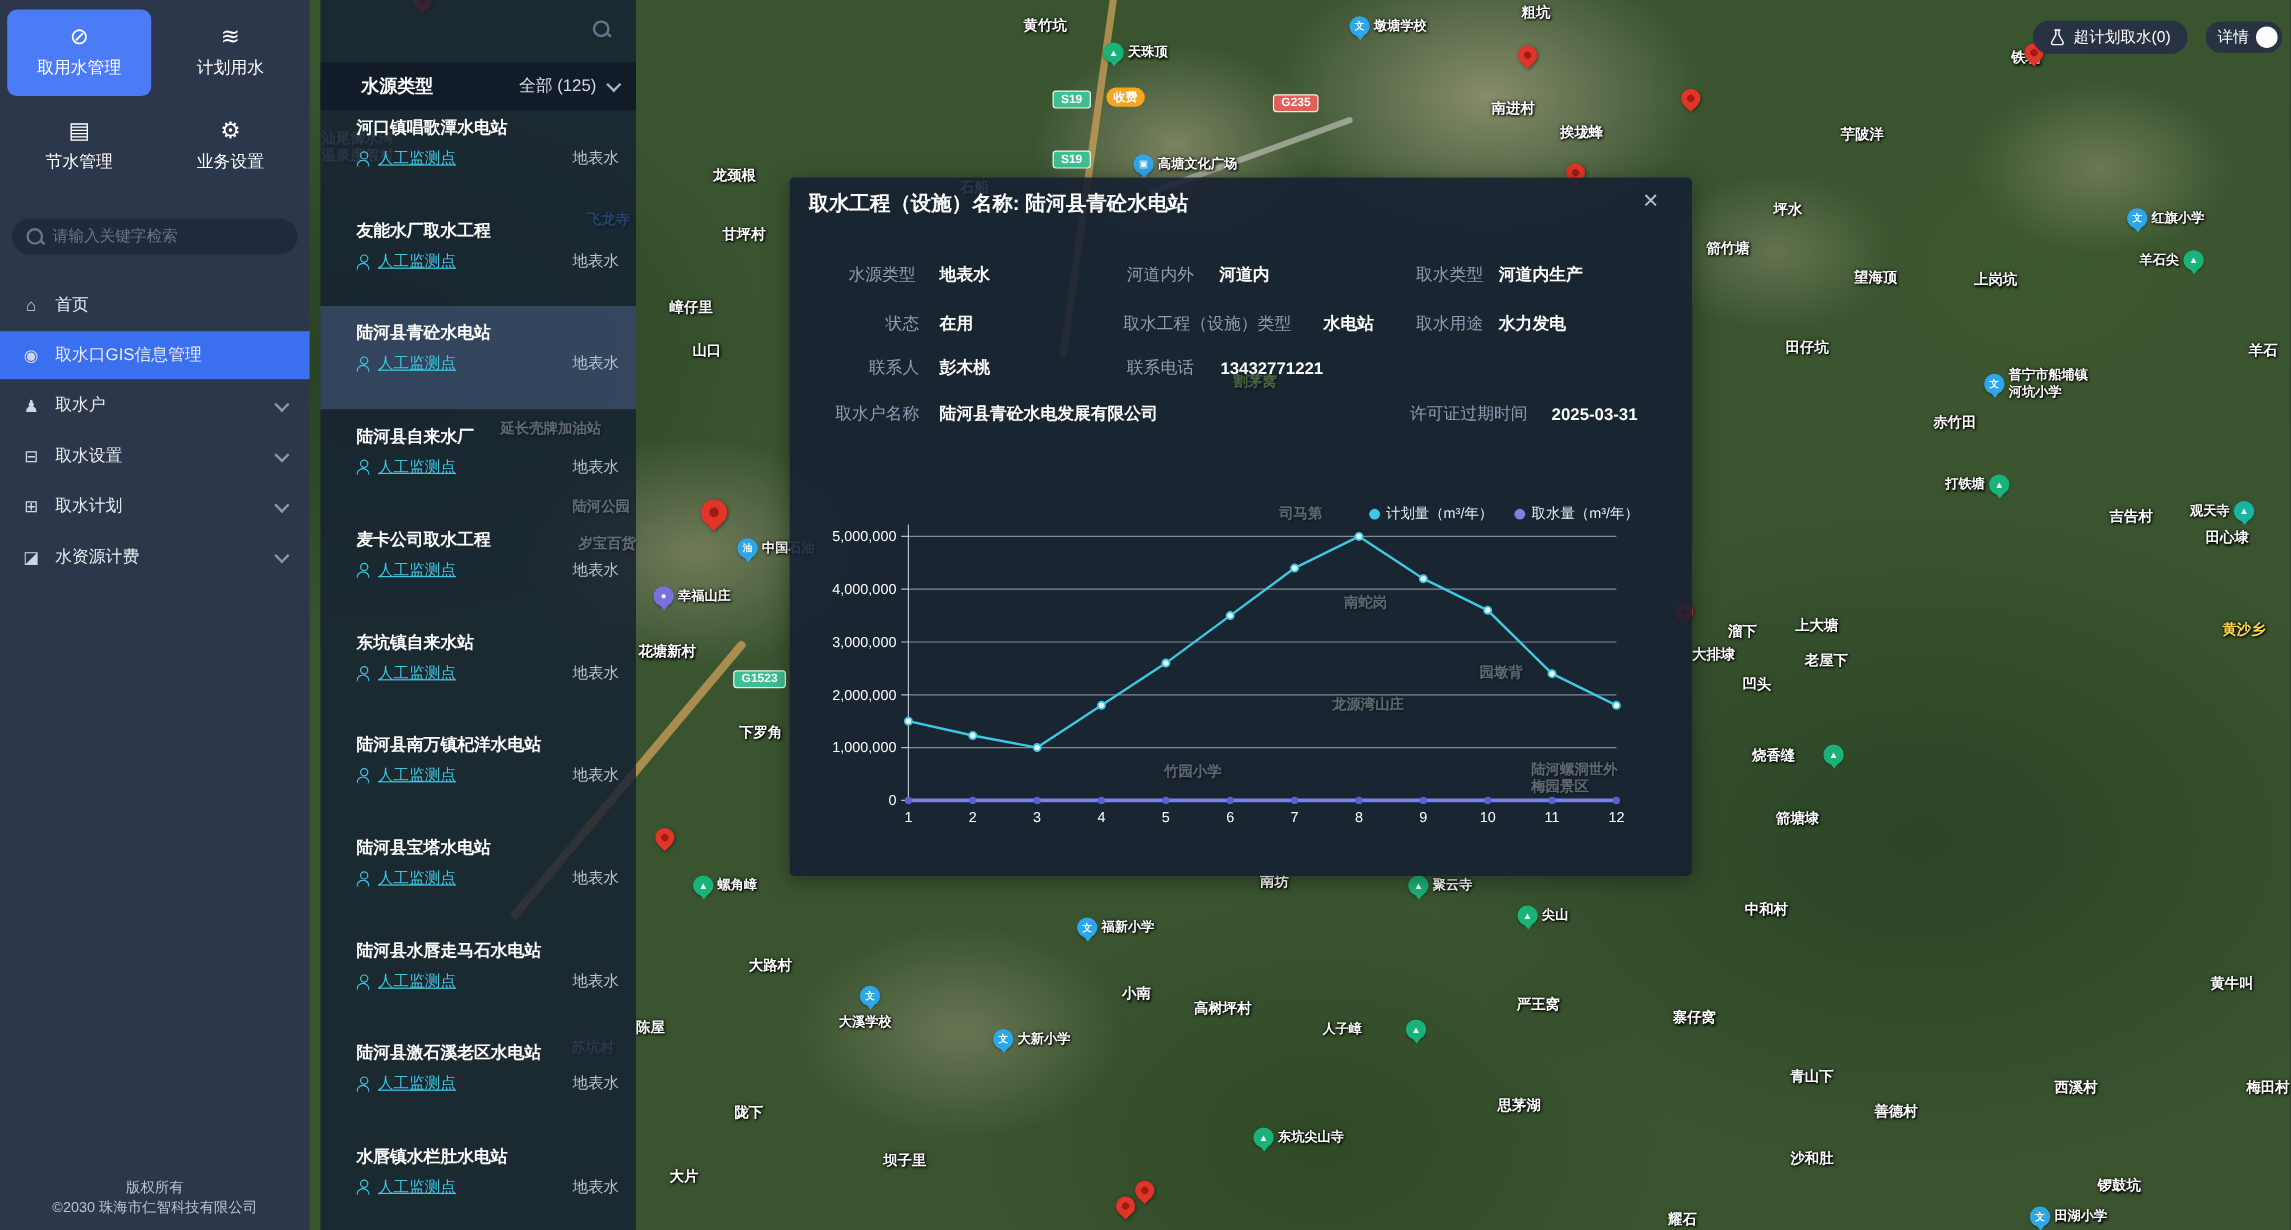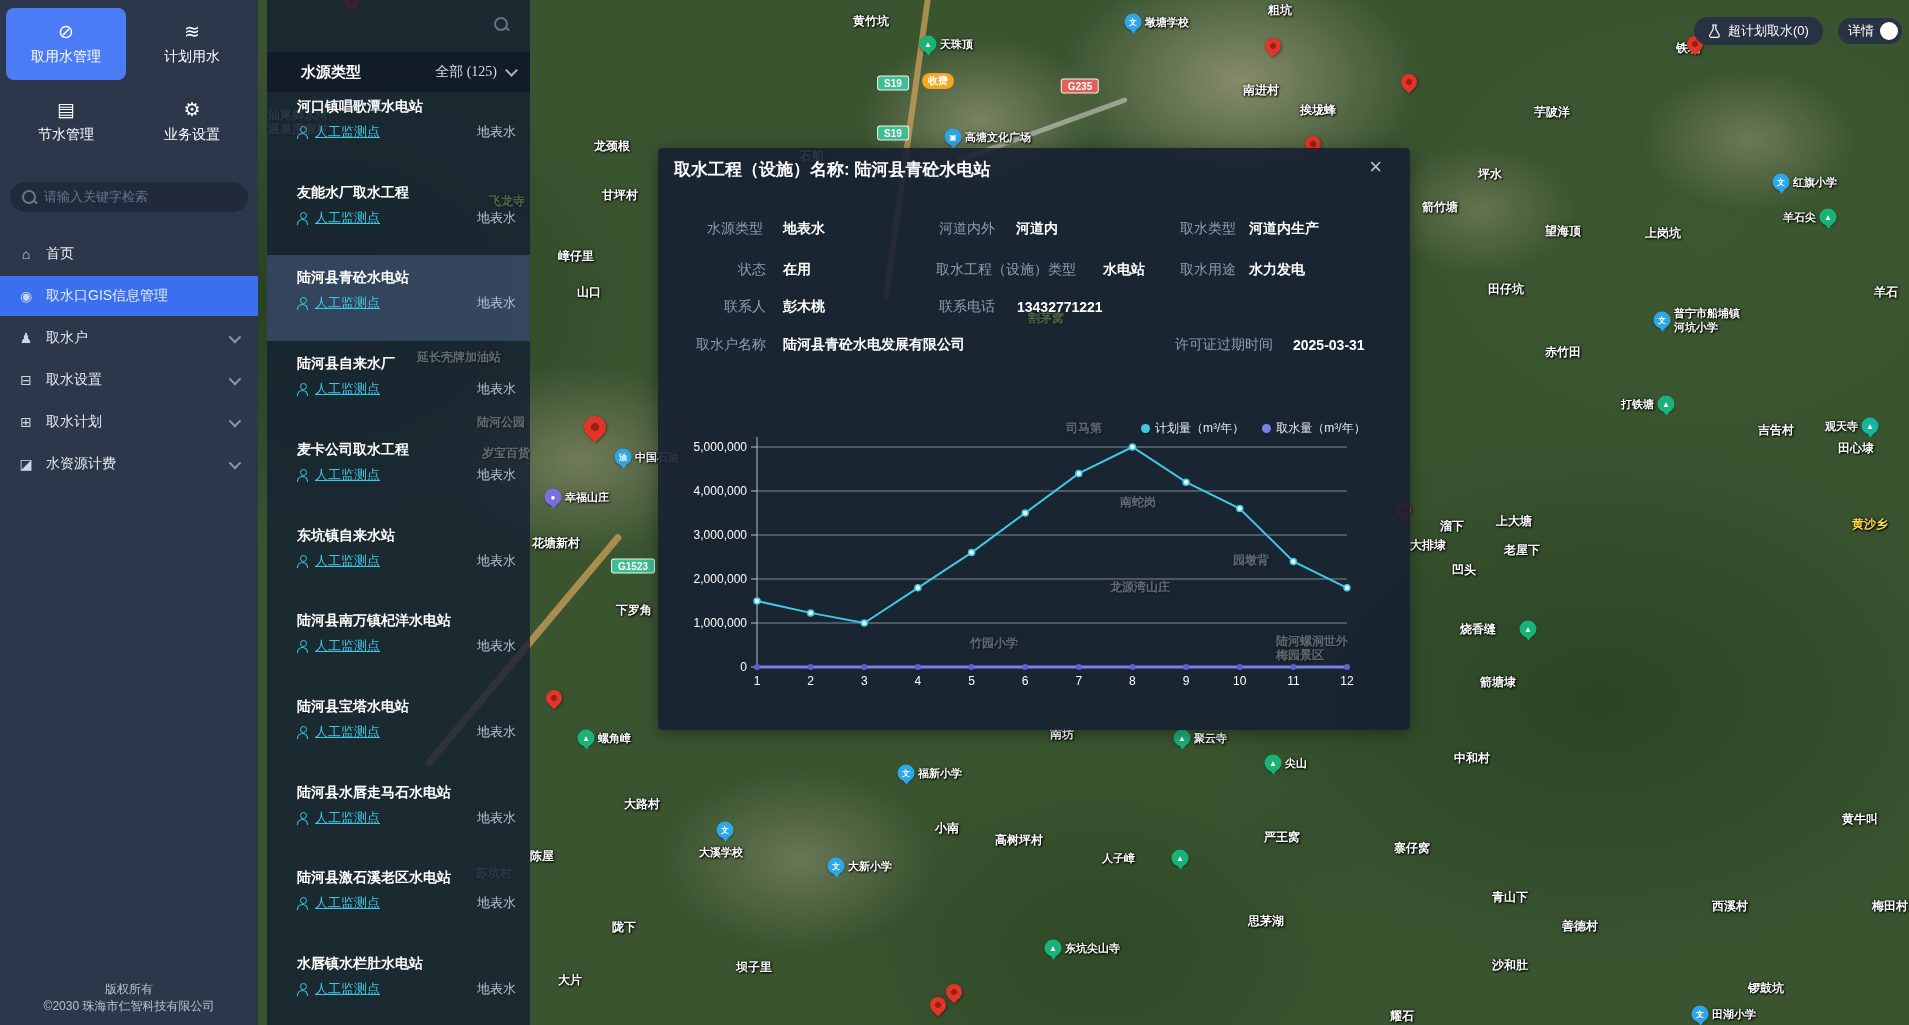--- a/index.html
+++ b/index.html
@@ -73,7 +73,7 @@
   #filter-bar{position:absolute;left:0;top:52px;width:263px;height:40px;background:rgba(10,18,32,.55);
     display:flex;align-items:center;padding:0 14px 0 34px;box-sizing:border-box;color:#fff;}
   #filter-label{font-size:15px;font-weight:bold;}
-  #filter-value{margin-left:auto;font-size:14px;color:#d5dbe4;font-family:Liberation Serif, serif;}
+  #filter-value{margin-left:auto;font-size:14px;color:#d5dbe4;}
   #filter-chev{width:7px;height:7px;border-right:2px solid #aab4c4;border-bottom:2px solid #aab4c4;transform:rotate(45deg);margin-left:10px;margin-top:-3px;}
   .list-item{position:absolute;left:0;width:263px;height:86px;box-sizing:border-box;padding:14px 14px 0 30px;cursor:pointer;}
   .list-item.selected{background:rgba(84,108,150,.45);}

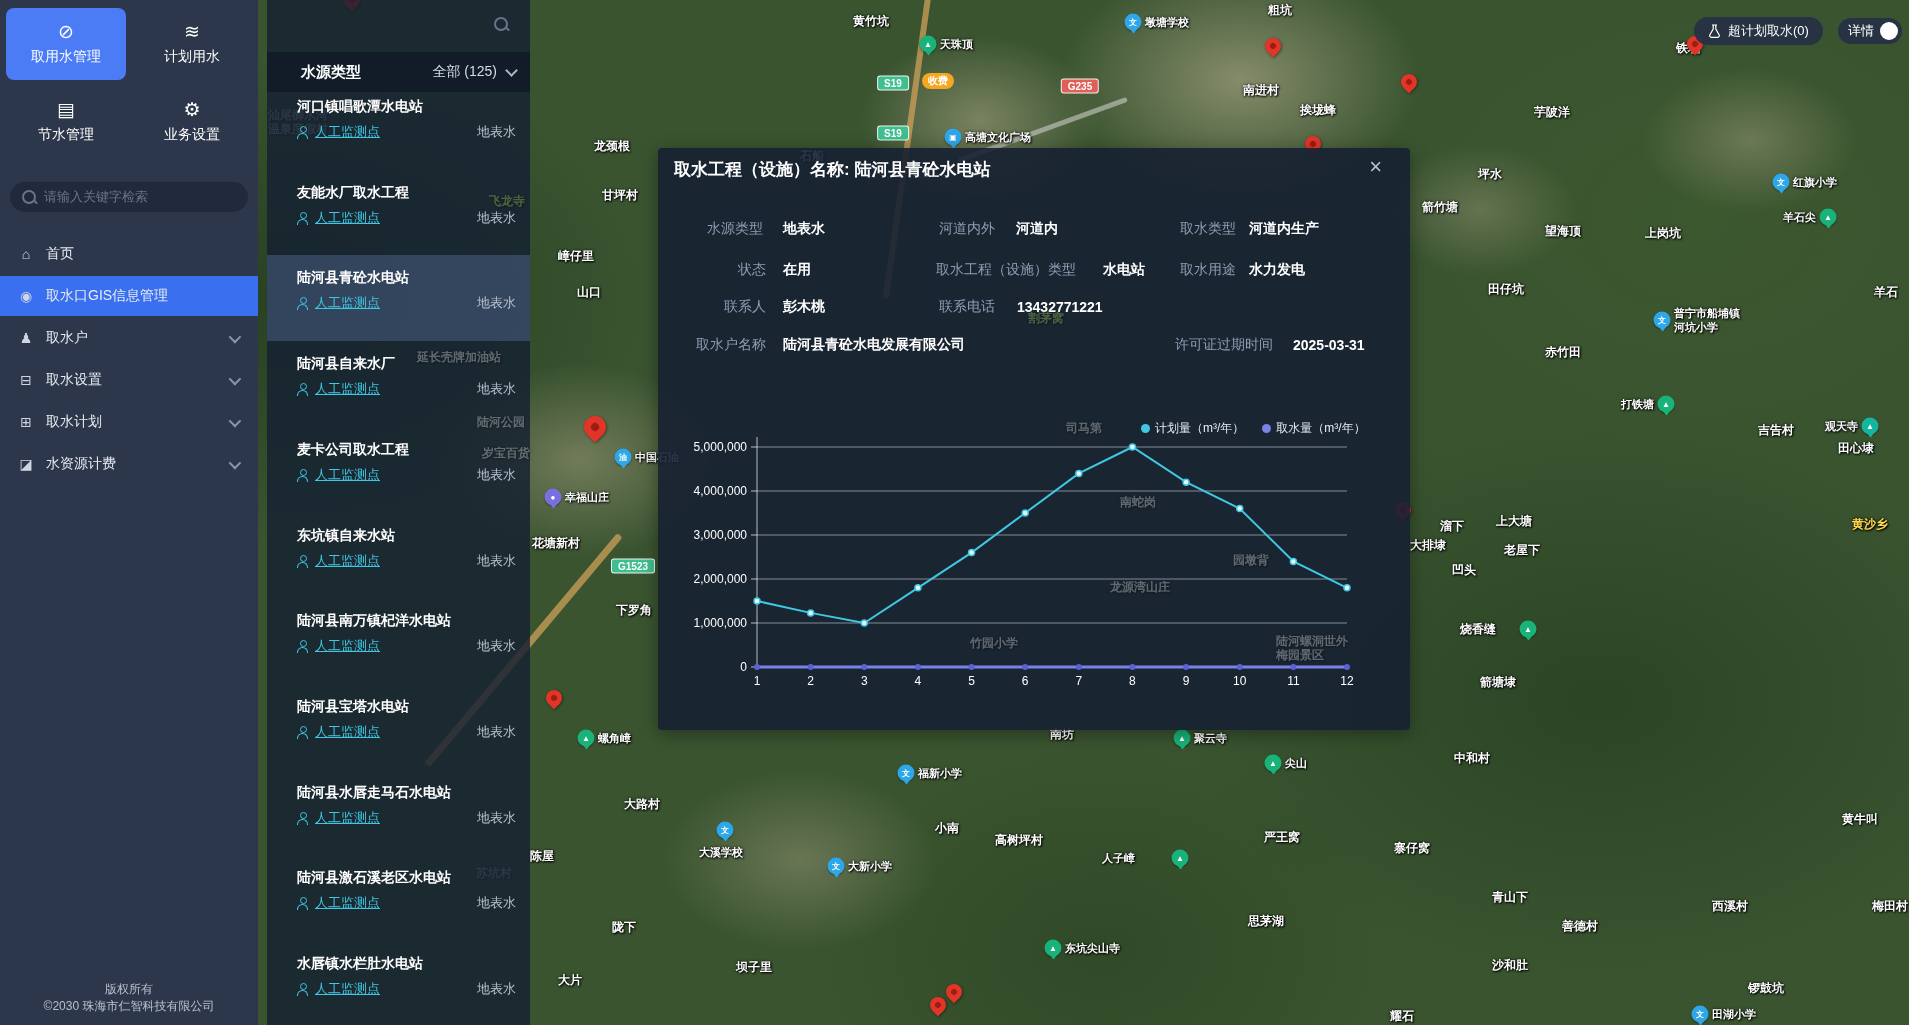--- a/index.html
+++ b/index.html
@@ -420,7 +420,7 @@
 <div class="map-label dim-overlay" style="left: 150px; top: 357px; color: rgb(255, 255, 255);">延长壳牌加油站</div>
     <div class="map-label dim-overlay" style="left: 210px; top: 422px; color: rgb(255, 255, 255);">陆河公园</div>
     <div class="map-label dim-overlay" style="left: 215px; top: 453px; color: rgb(255, 255, 255);">岁宝百货</div>
-    <div class="map-label dim-overlay" style="left: 222px; top: 201px; color: #bef264;">飞龙寺</div>
+    <div class="map-label dim-overlay" style="left: 222px; top: 183px; color: #3b82f6;">飞龙寺</div>
   </div>
 
 <div id="over-plan">

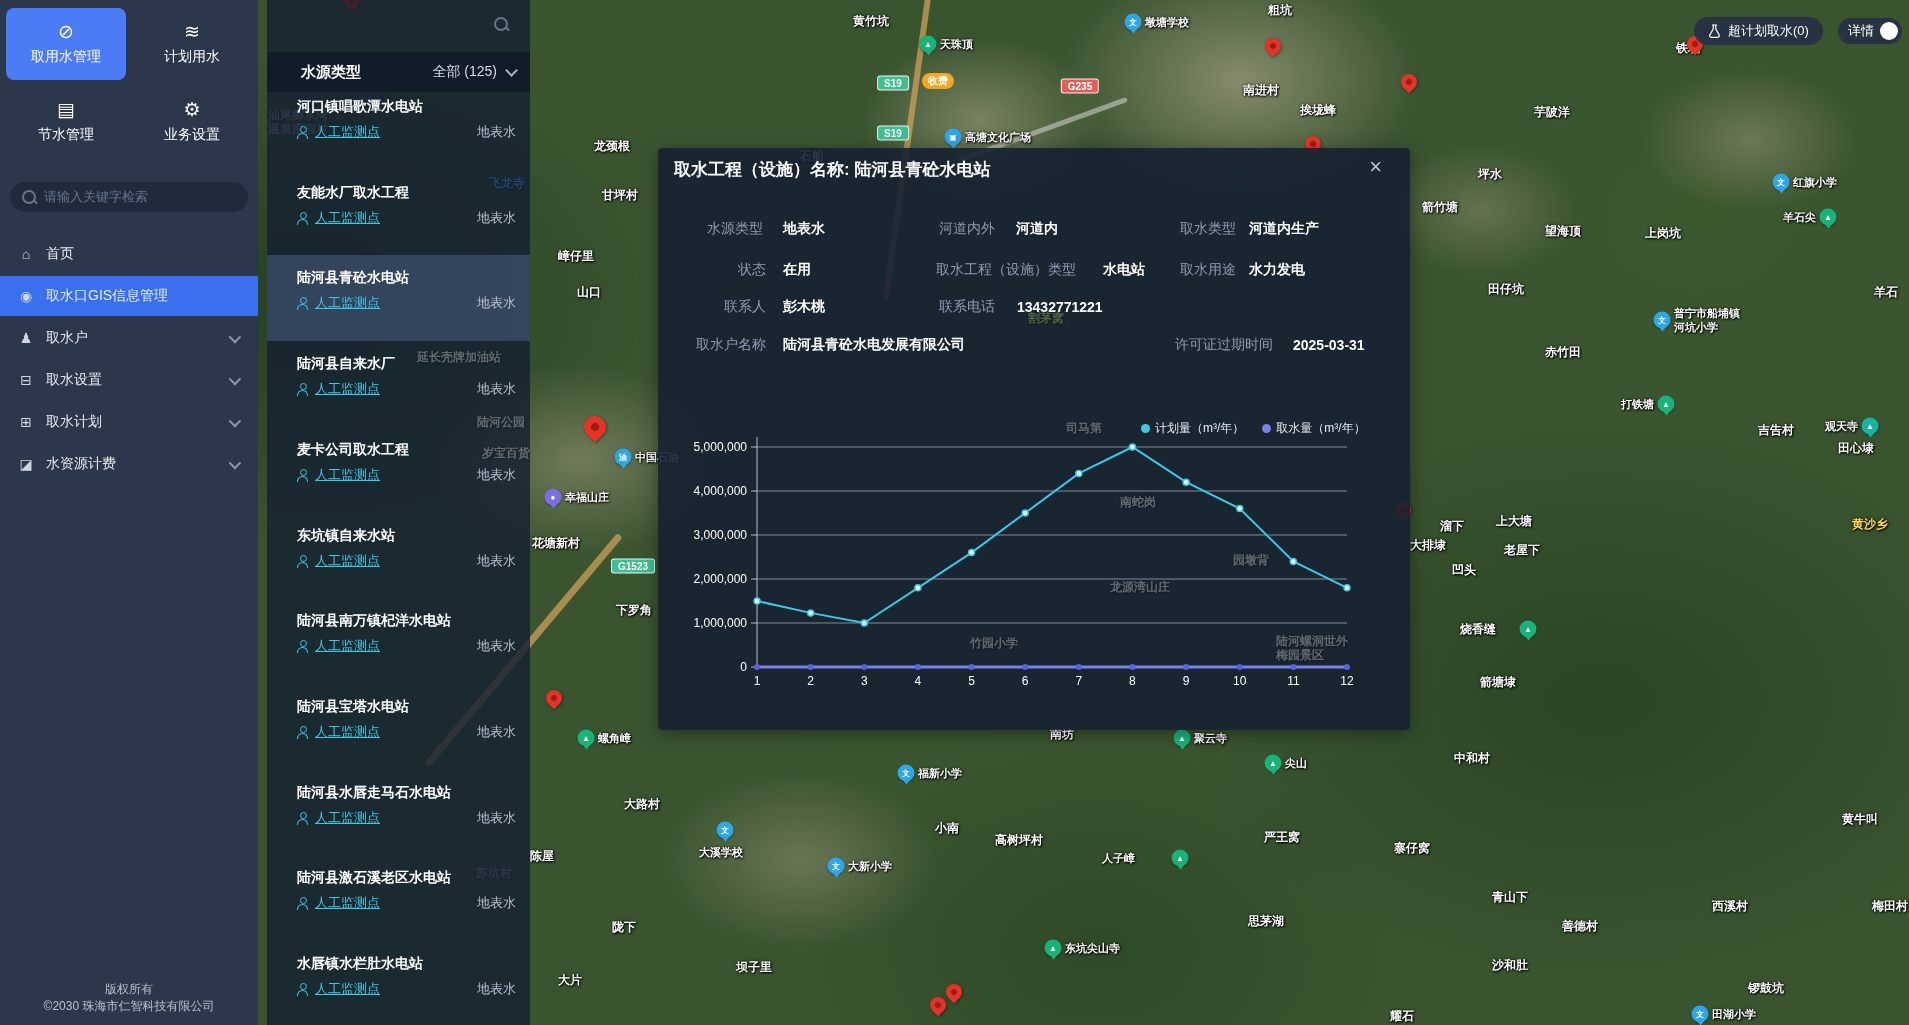--- a/index.html
+++ b/index.html
@@ -123,7 +123,7 @@
     <div class="map-label" style="left: 1545px; top: 231px;">望海顶</div>
     <div class="map-label" style="left: 1645px; top: 233px;">上岗坑</div>
     <div class="map-label" style="left: 1488px; top: 289px;">田仔坑</div>
-    <div class="map-label" style="left: 1545px; top: 352px;">赤竹田</div>
+    <div class="map-label" style="left: 1611px; top: 352px;">赤竹田</div>
     <div class="map-label" style="left: 1758px; top: 430px;">吉告村</div>
     <div class="map-label" style="left: 1874px; top: 292px;">羊石</div>
     <div class="map-label" style="left: 1838px; top: 448px;">田心埭</div>

